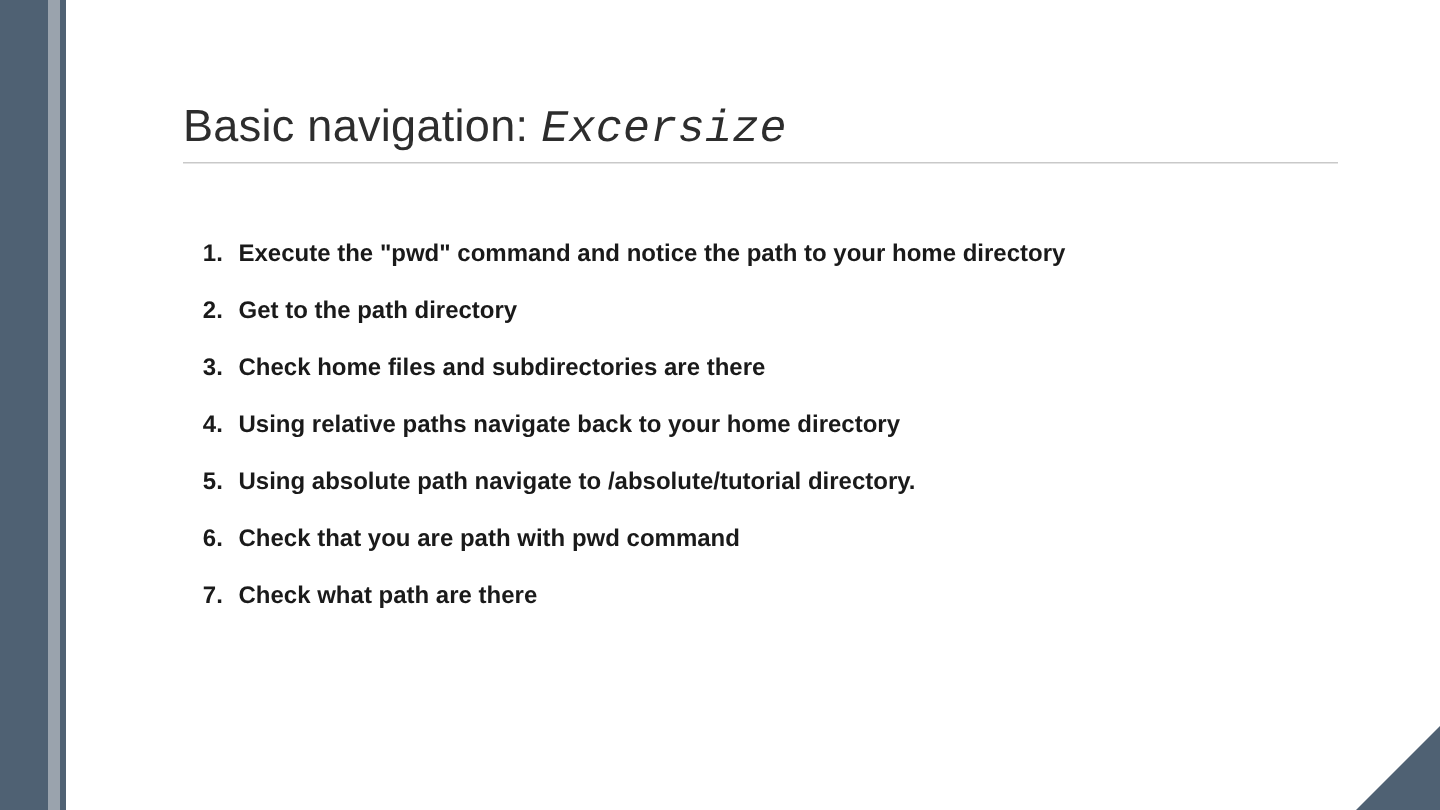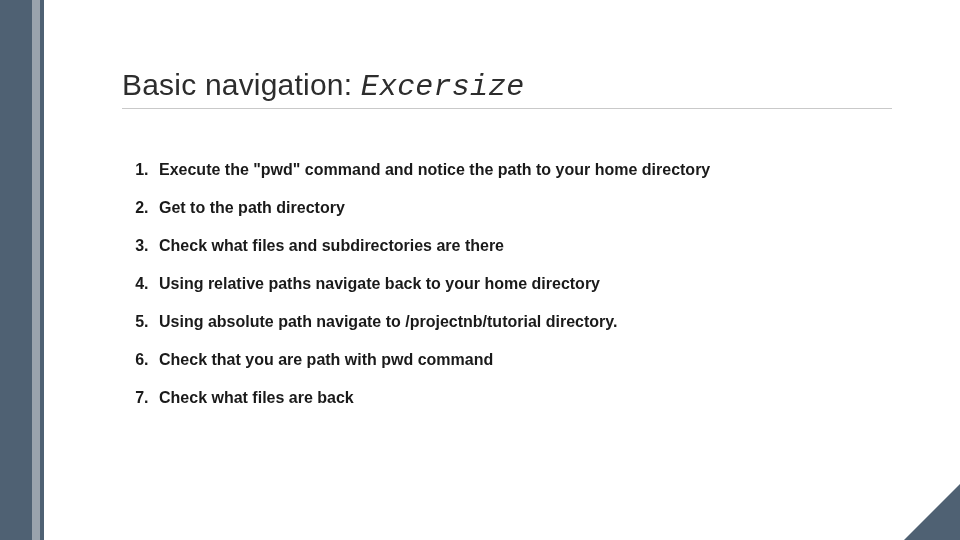--- a/index.html
+++ b/index.html
@@ -100,7 +100,7 @@
   <ol class="list">
     <li><span>Execute the "pwd" command and notice the path to your home directory</span></li>
     <li><span>Get to the path directory</span></li>
-    <li><span>Check what files and subdirectories are there</span></li>
+    <li><span>Check home files and subdirectories are there</span></li>
     <li><span>Using relative paths navigate back to your home directory</span></li>
     <li><span>Using absolute path navigate to /projectnb/tutorial directory.</span></li>
     <li><span>Check that you are path with pwd command</span></li>

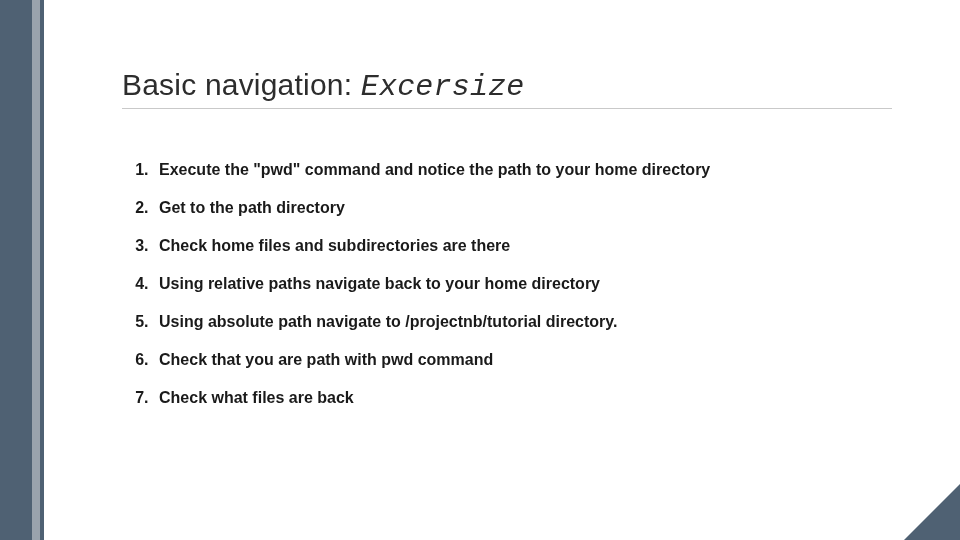--- a/index.html
+++ b/index.html
@@ -102,7 +102,7 @@
     <li><span>Get to the path directory</span></li>
     <li><span>Check home files and subdirectories are there</span></li>
     <li><span>Using relative paths navigate back to your home directory</span></li>
-    <li><span>Using absolute path navigate to /projectnb/tutorial directory.</span></li>
+    <li><span>Using absolute path navigate to /absolute/tutorial directory.</span></li>
     <li><span>Check that you are path with pwd command</span></li>
     <li><span>Check what files are back</span></li>
   </ol>

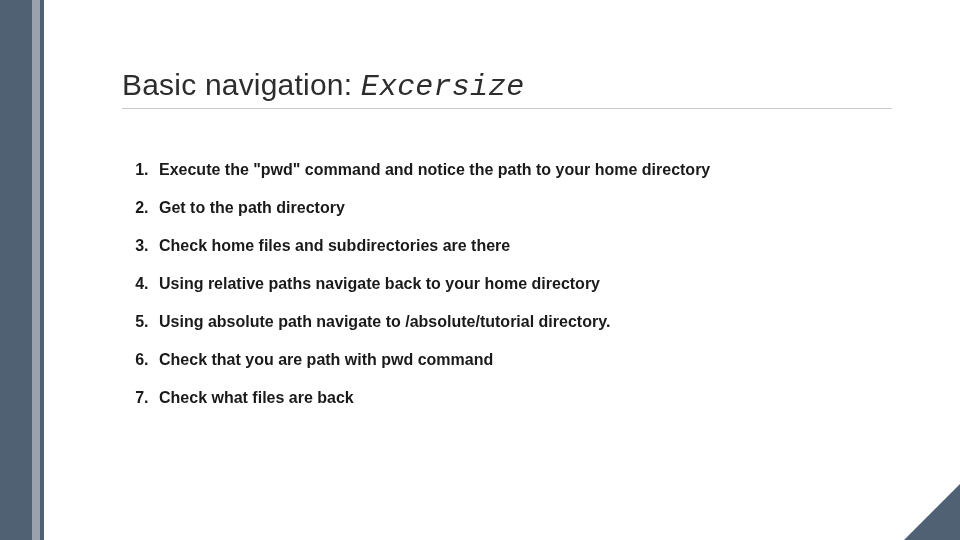--- a/index.html
+++ b/index.html
@@ -104,7 +104,7 @@
     <li><span>Using relative paths navigate back to your home directory</span></li>
     <li><span>Using absolute path navigate to /absolute/tutorial directory.</span></li>
     <li><span>Check that you are path with pwd command</span></li>
-    <li><span>Check what files are back</span></li>
+    <li><span>Check what path are there</span></li>
   </ol>
 
   <div class="corner"></div>

